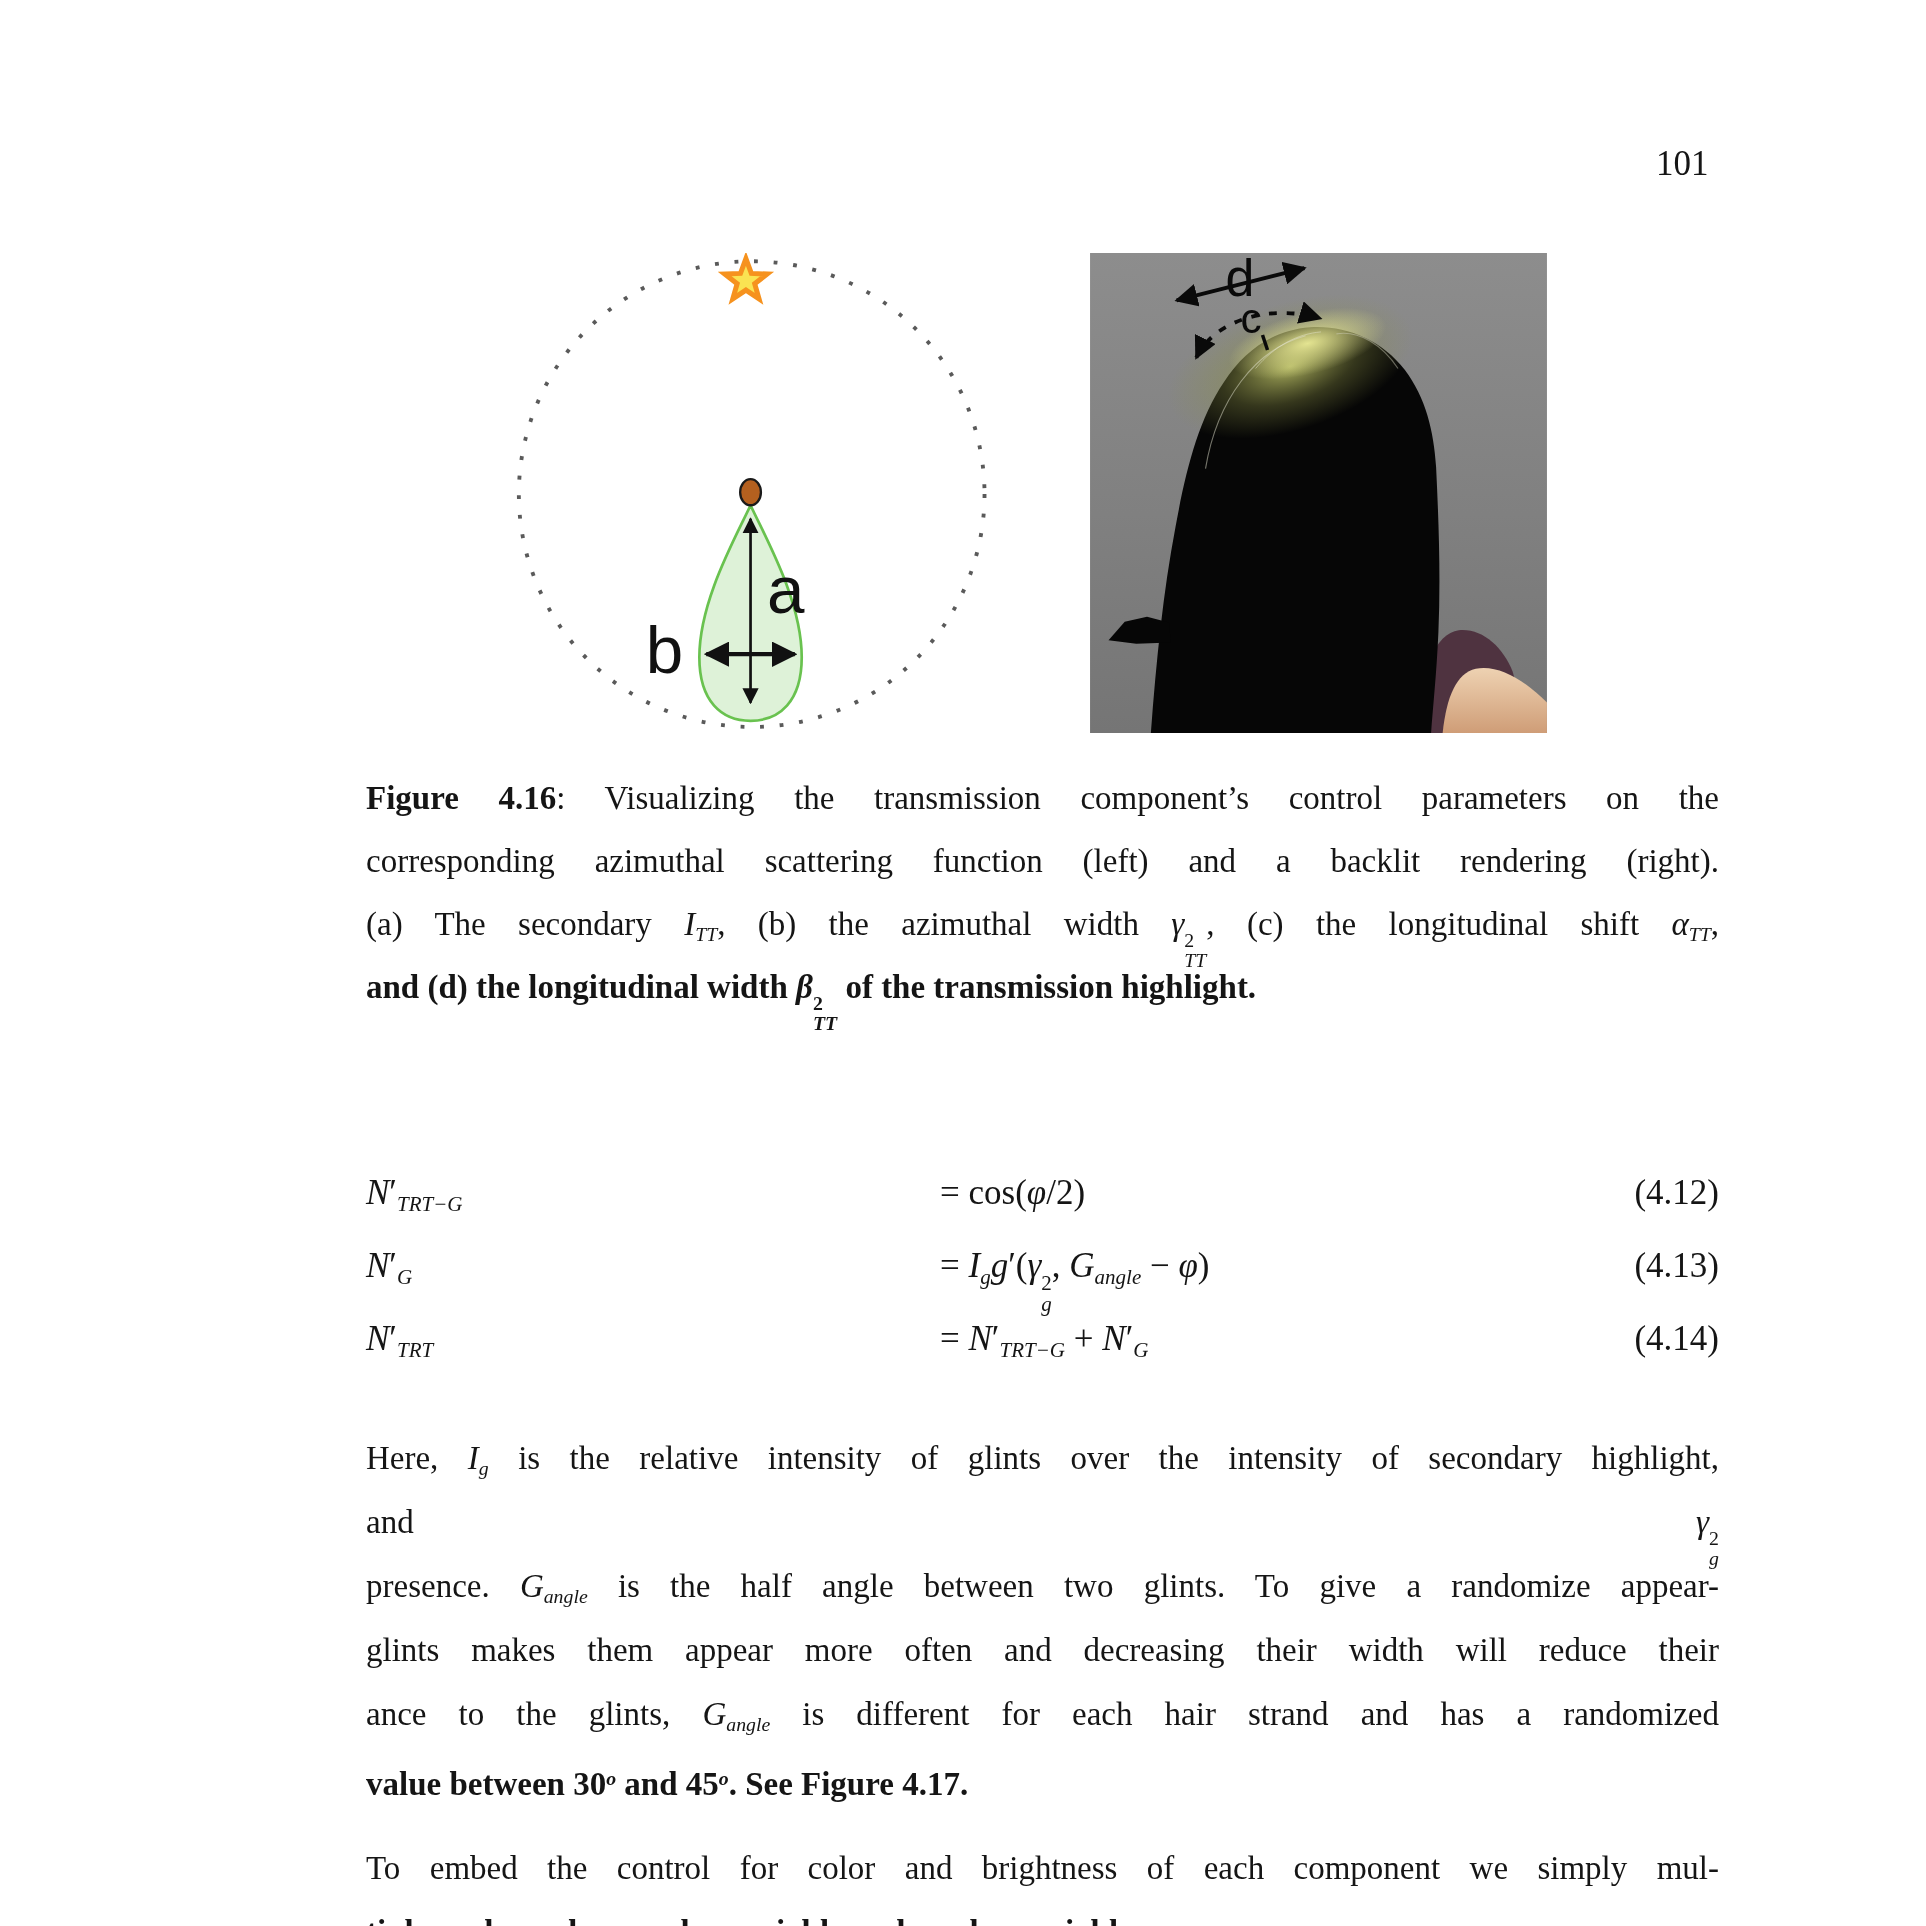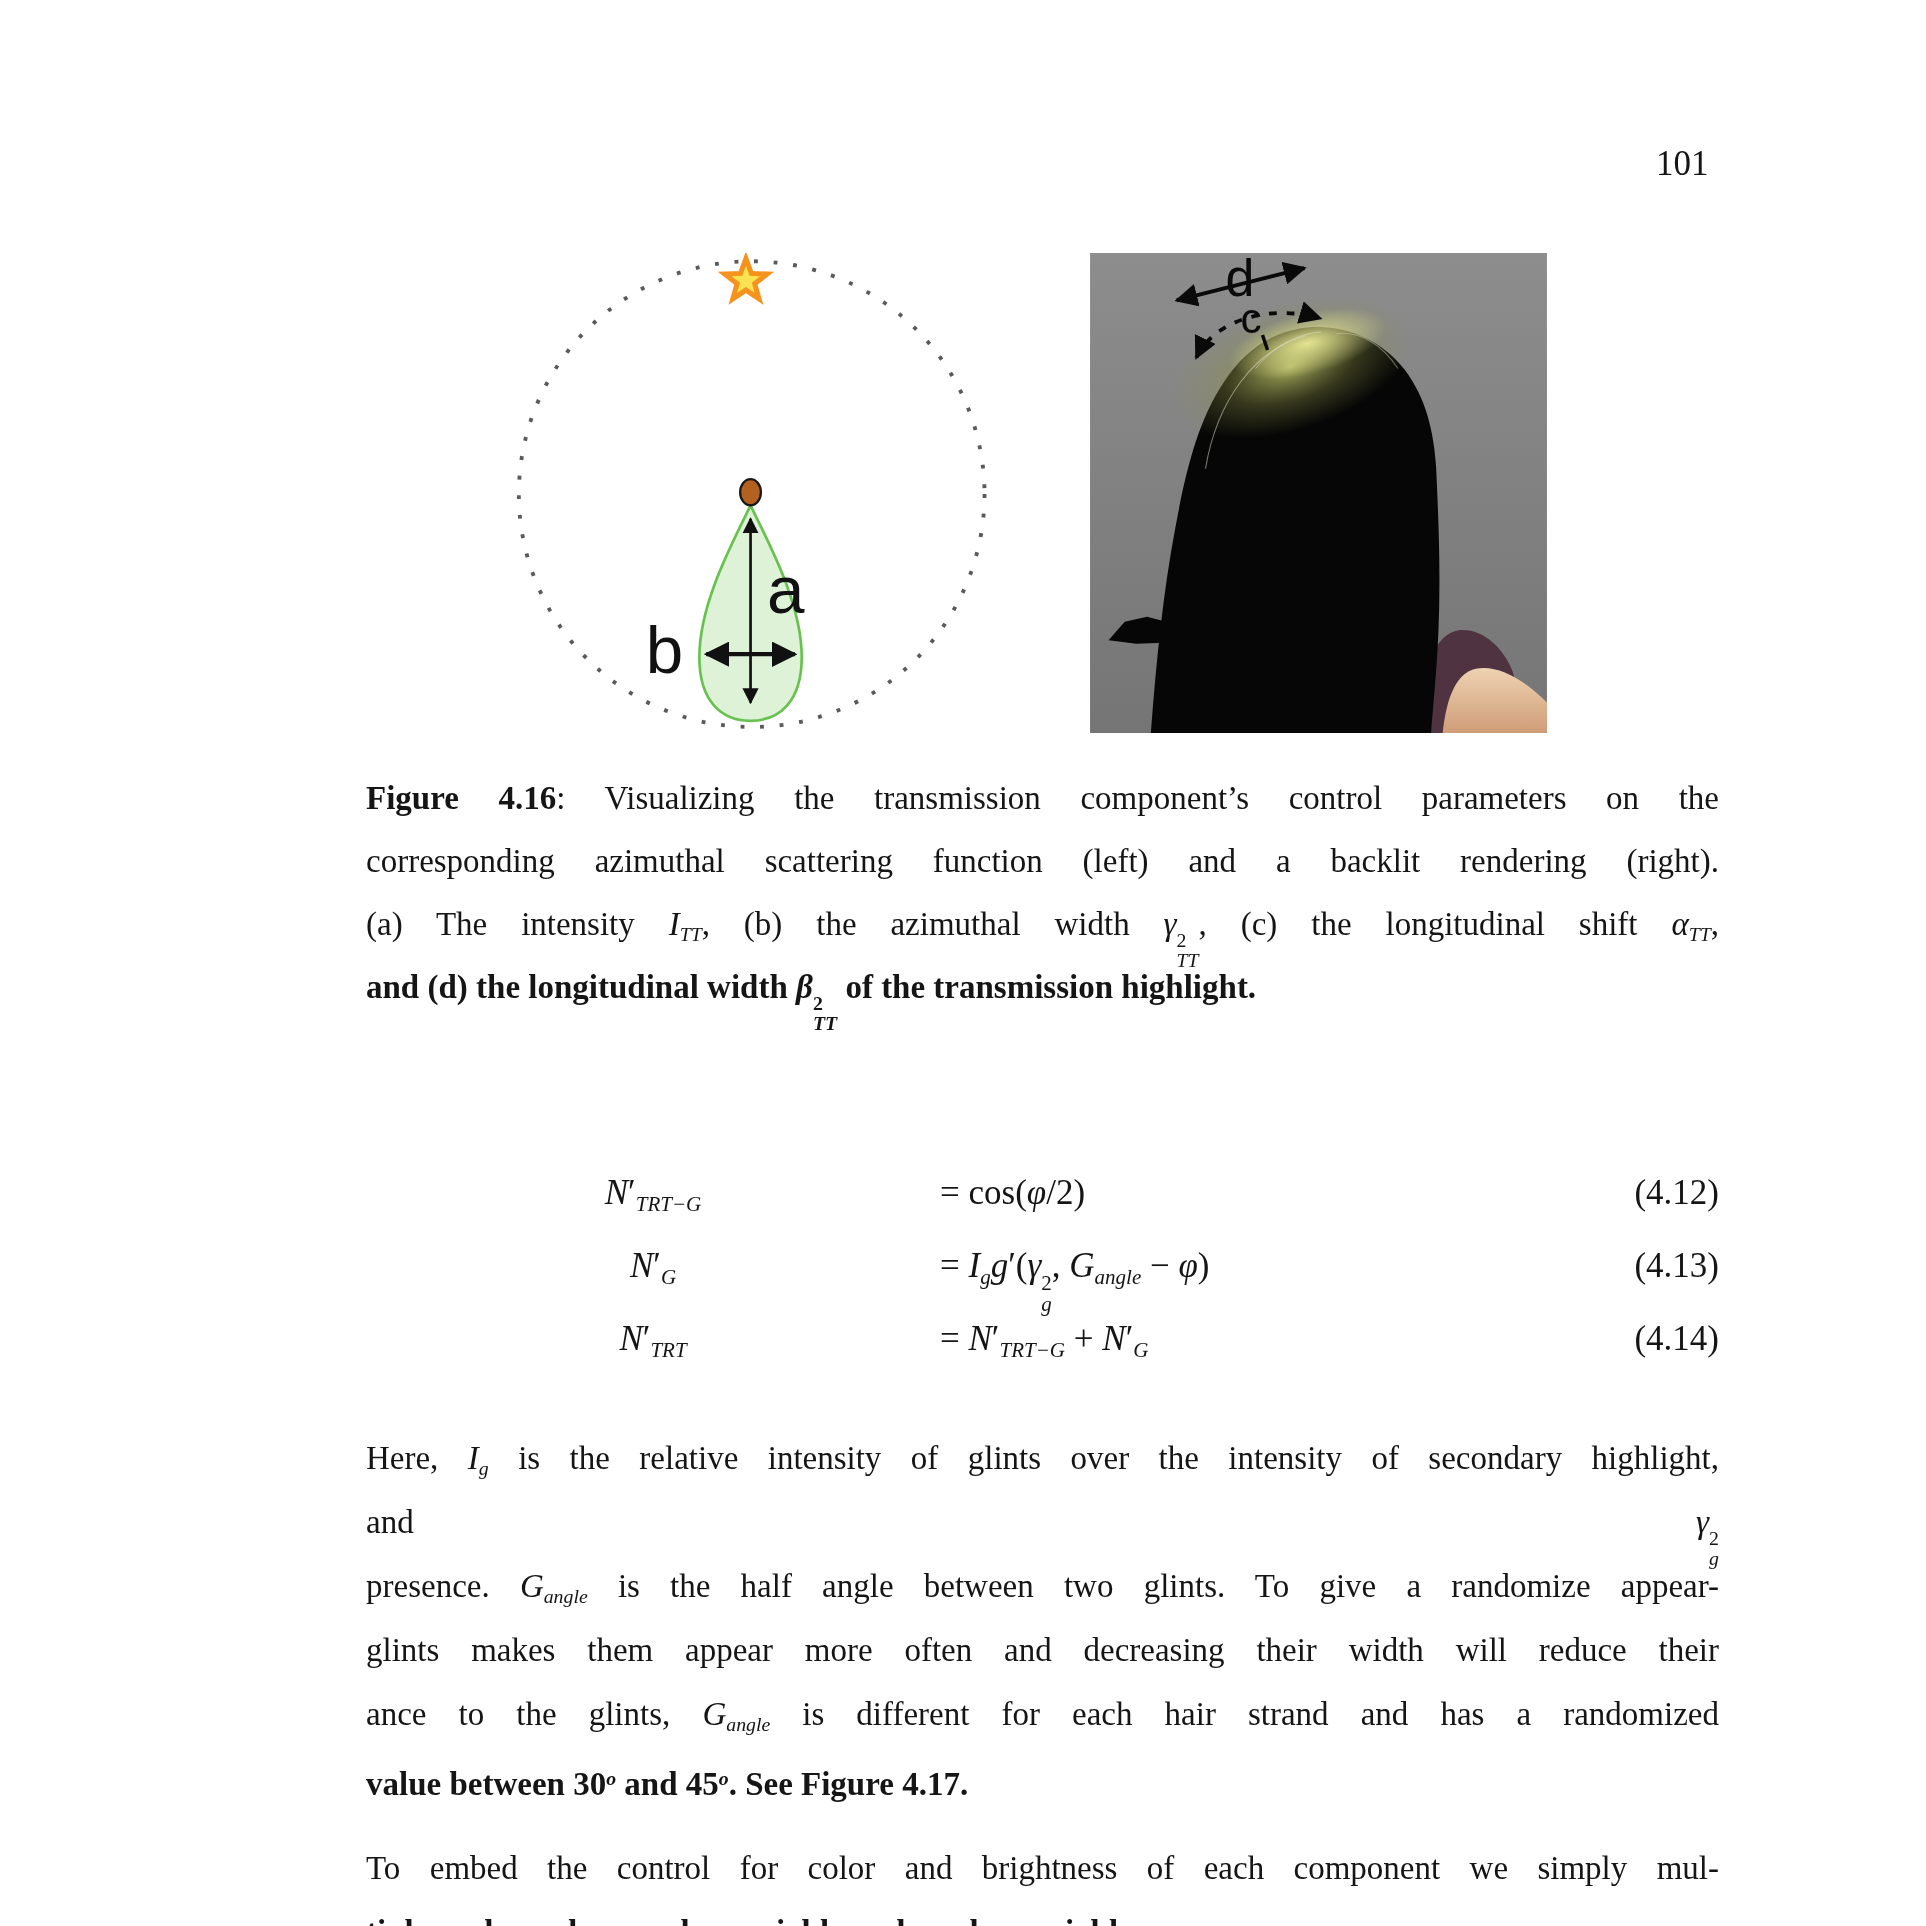--- a/index.html
+++ b/index.html
@@ -112,7 +112,7 @@
   <div class="caption">
     <div class="cap-line jl"><span class="bd">Figure 4.16</span><span>: Visualizing the transmission component’s control parameters on the</span></div>
     <div class="cap-line jl"><span>corresponding azimuthal scattering function (left) and a backlit rendering (right).</span></div>
-    <div class="cap-line jl"><span>(a) The intensity </span><span class="it">I</span><sub class="msub">TT</sub><span>, (b) the azimuthal width </span><span class="it">γ</span><span class="stk">
+    <div class="cap-line jl"><span>(a) The secondary </span><span class="it">I</span><sub class="msub">TT</sub><span>, (b) the azimuthal width </span><span class="it">γ</span><span class="stk">
           <span class="stk-t">2</span>
           <span class="stk-b">TT</span>
         </span><span>, (c) the longitudinal shift </span><span class="it">α</span><sub class="msub">TT</sub><span>,</span></div>

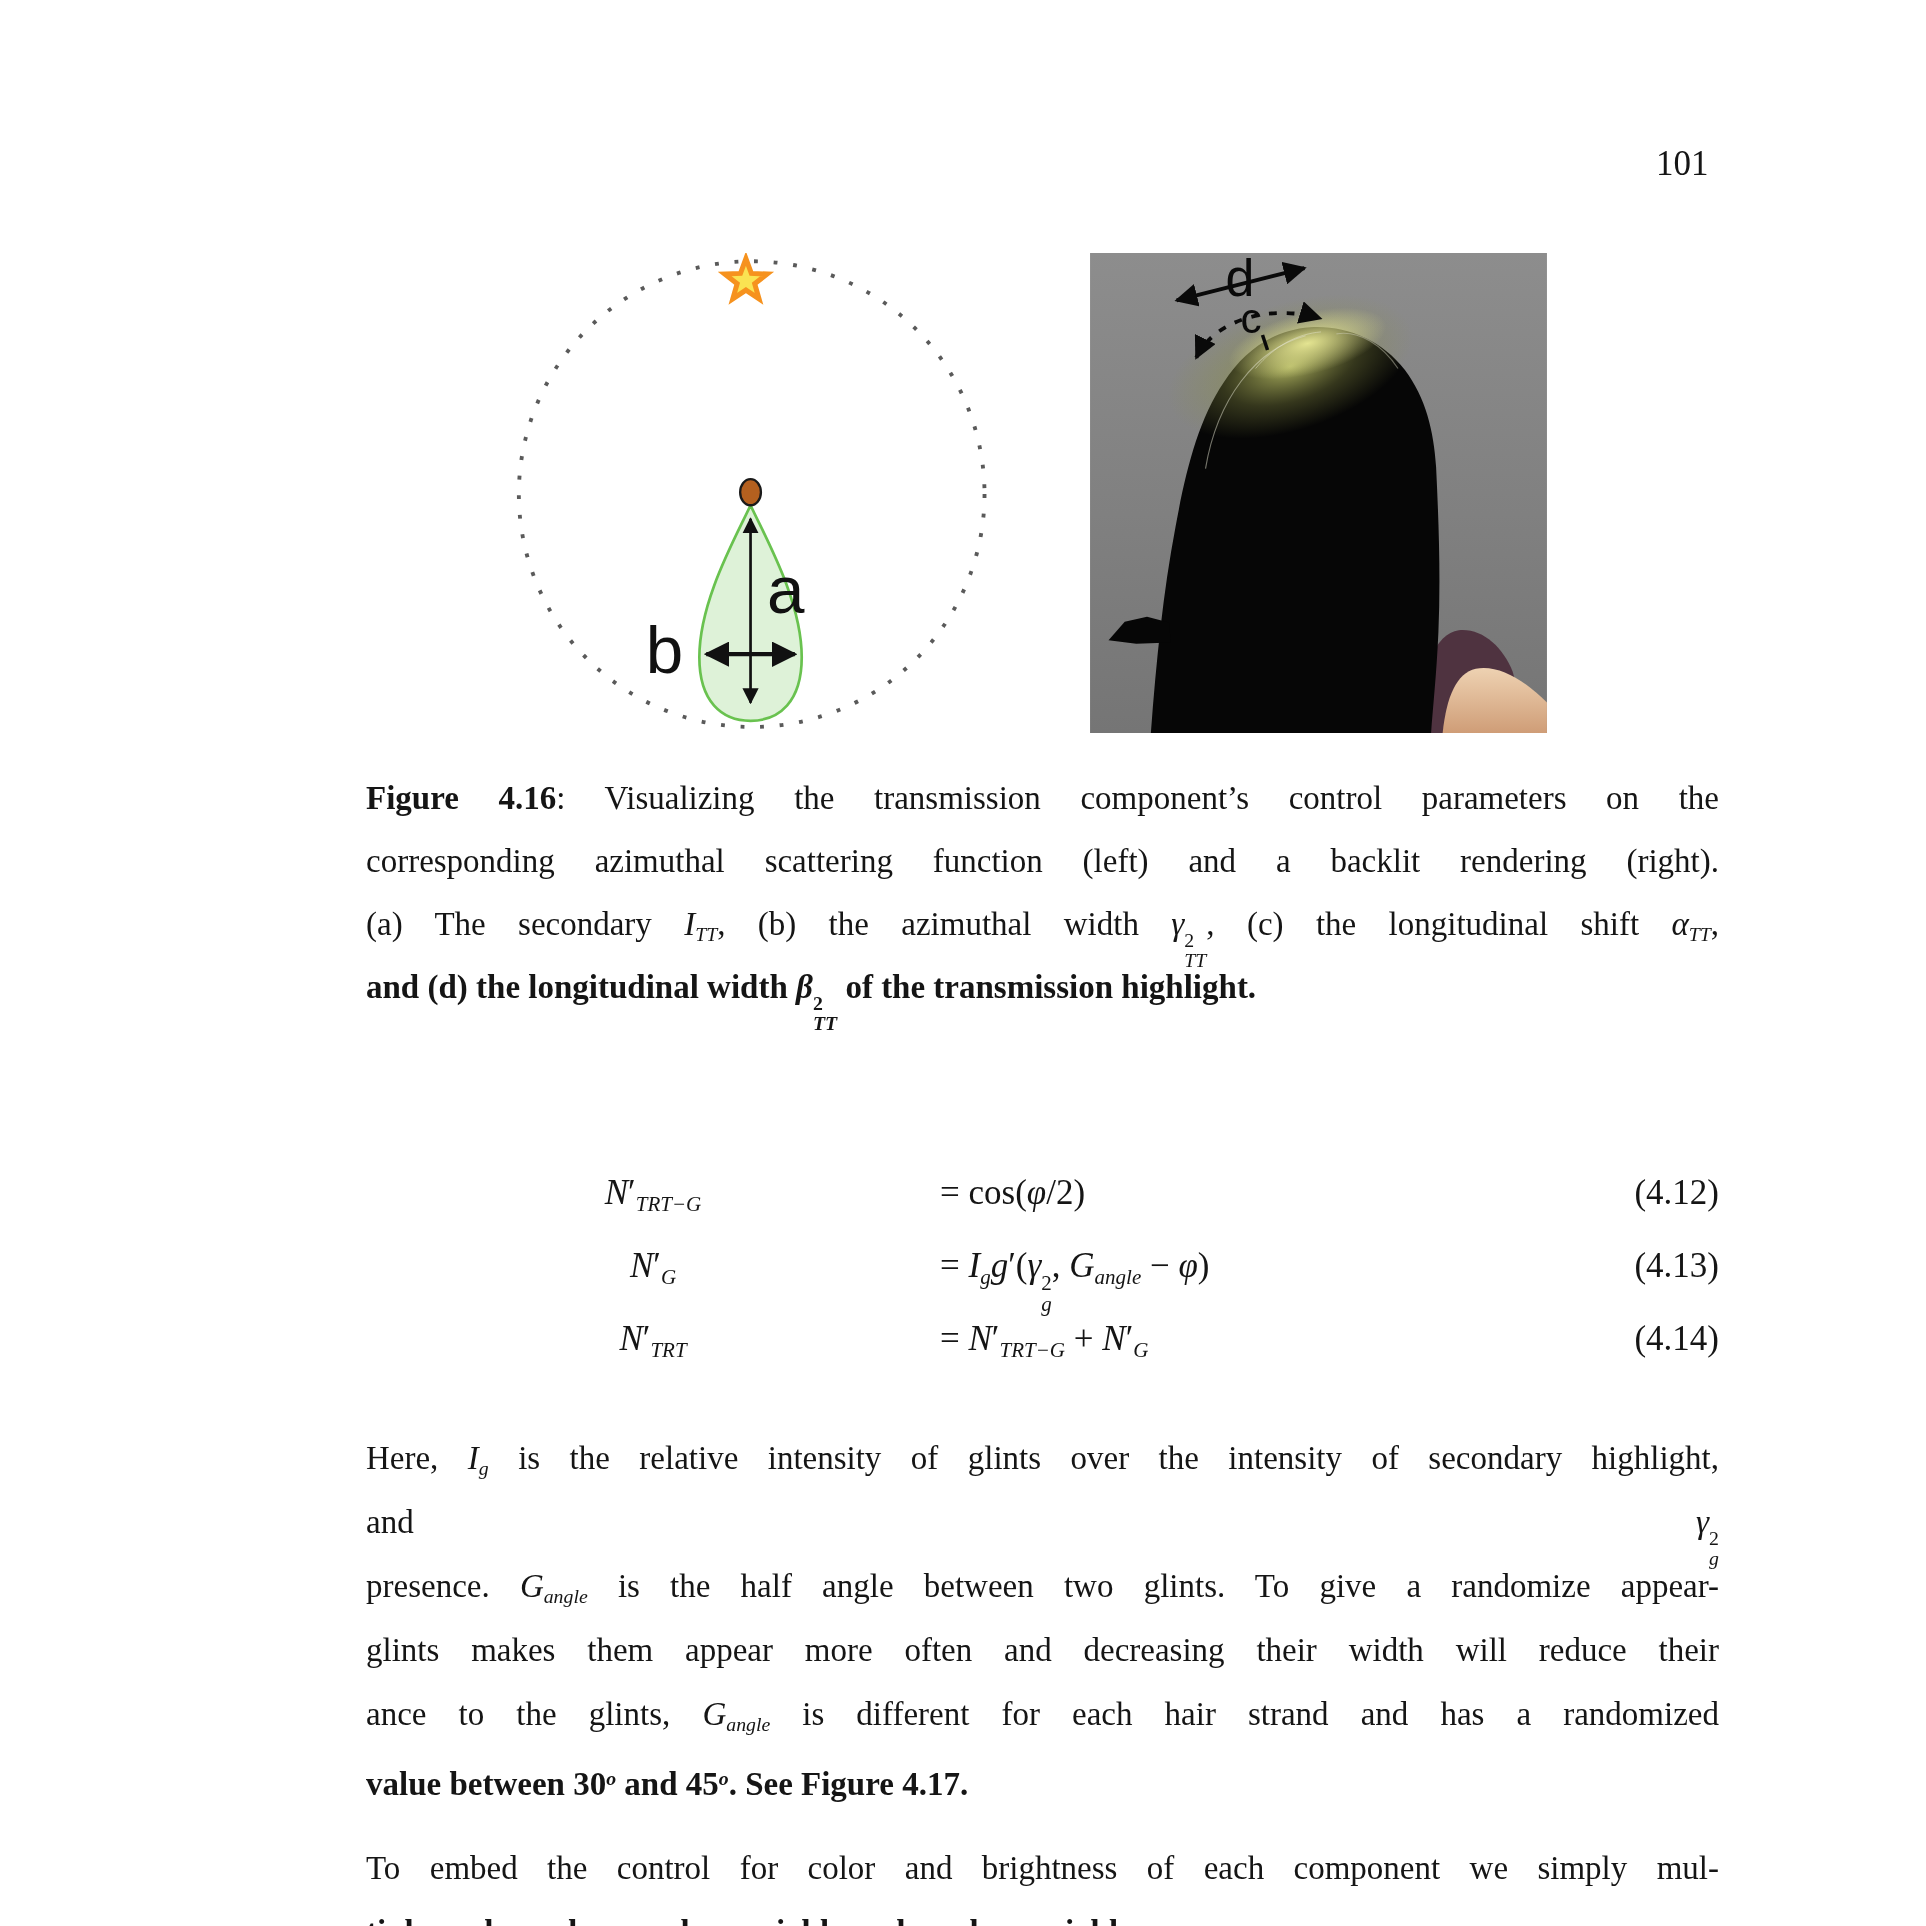--- a/index.html
+++ b/index.html
@@ -27,7 +27,7 @@
   
   .eqs{position:absolute; left:366px; top:1156px; width:1353px; font-size:35px;}
   .eqrow{position:relative; height:73px; line-height:73px; white-space:nowrap;}
-  .eq-lhs{display:inline-block; width:574px; text-align:center;}
+  .eq-lhs{display:inline-block; width:574px; text-align:left;}
   .eq-rhs{display:inline-block; text-align:left;}
   .eq-num{position:absolute; right:0; top:0; line-height:73px;}
 

